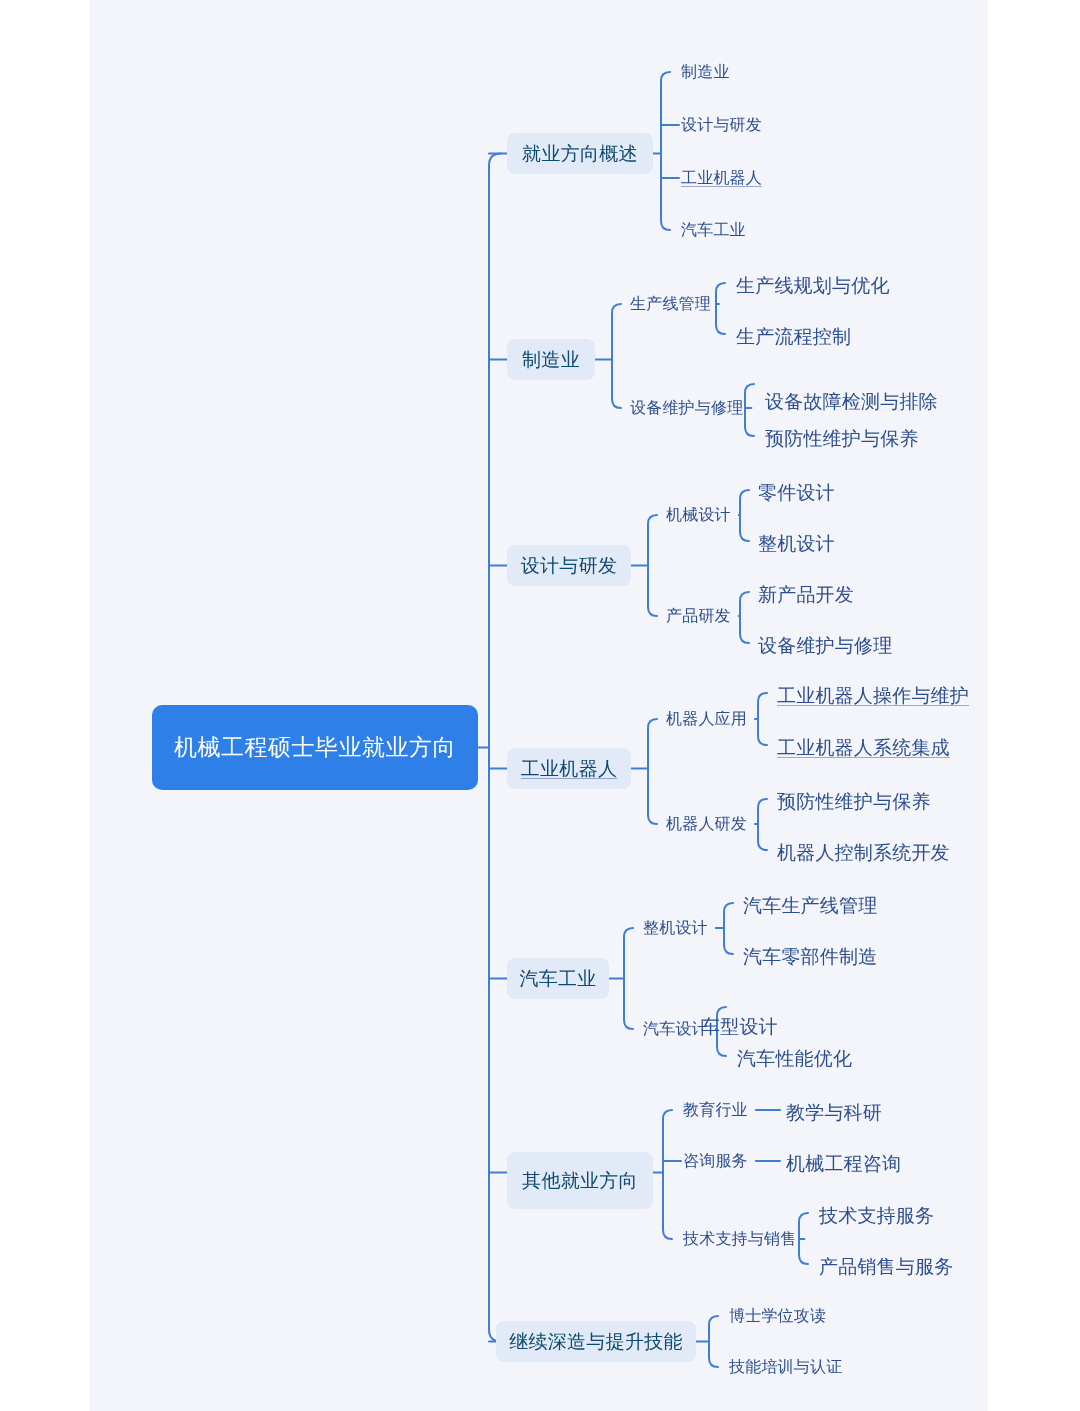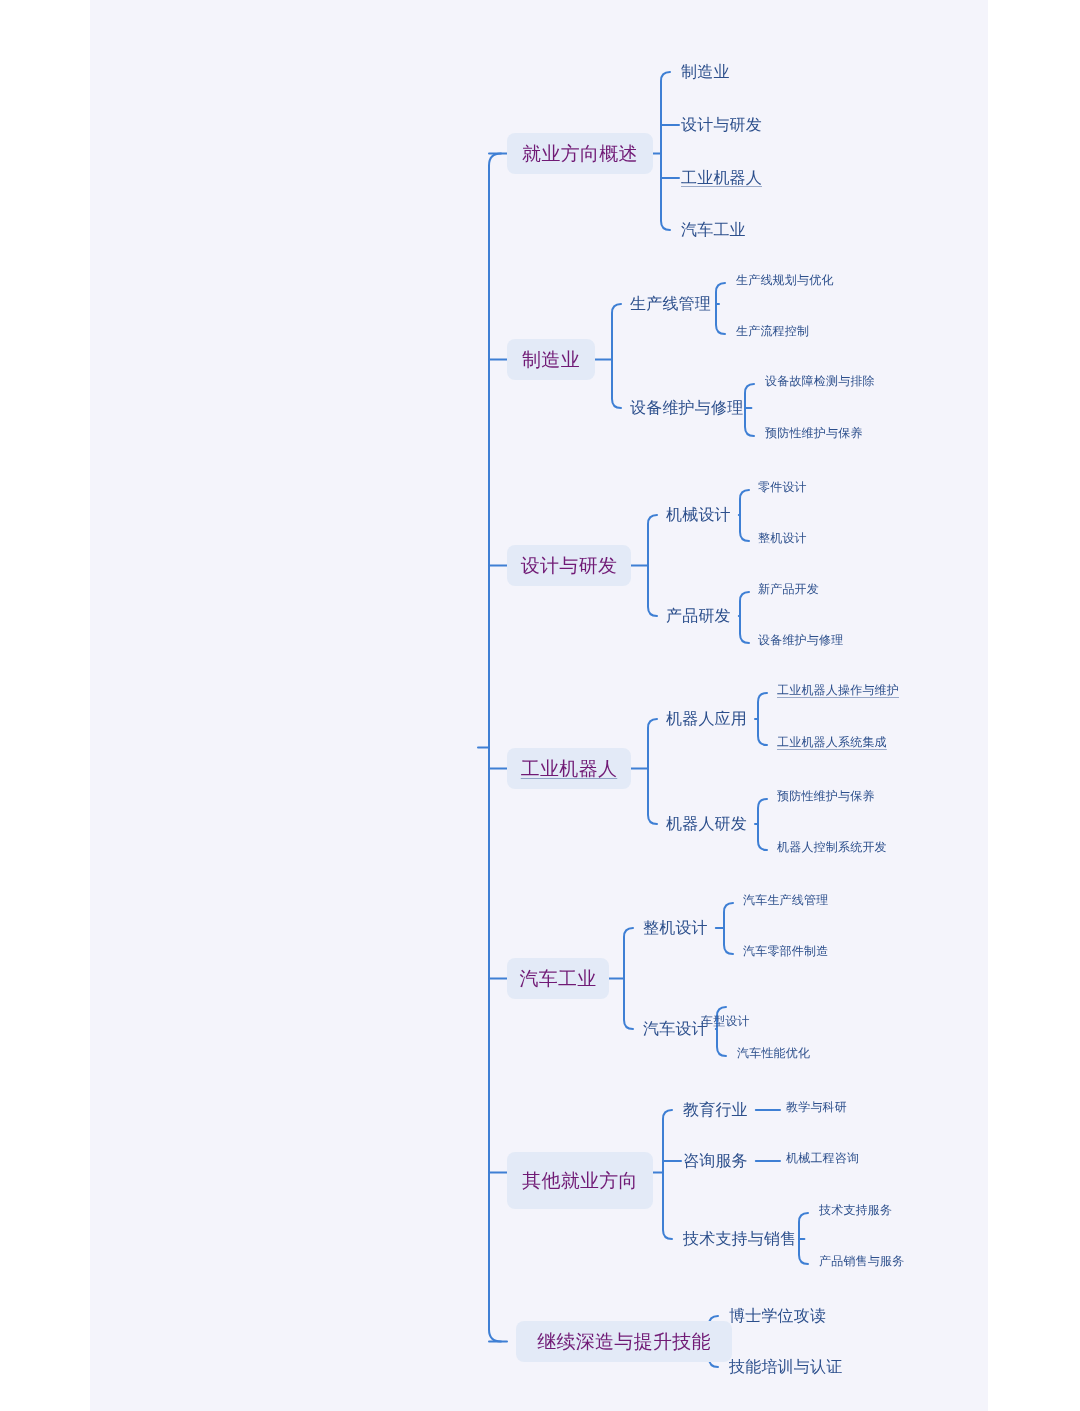--- a/index.html
+++ b/index.html
@@ -64,7 +64,7 @@
   }
   .node-l2 {
     background: #e3eaf7;
-    color: #701a75;
+    color: #0c4a6e;
     border-radius: 8px;
     font-size: 19px;
     display: flex;

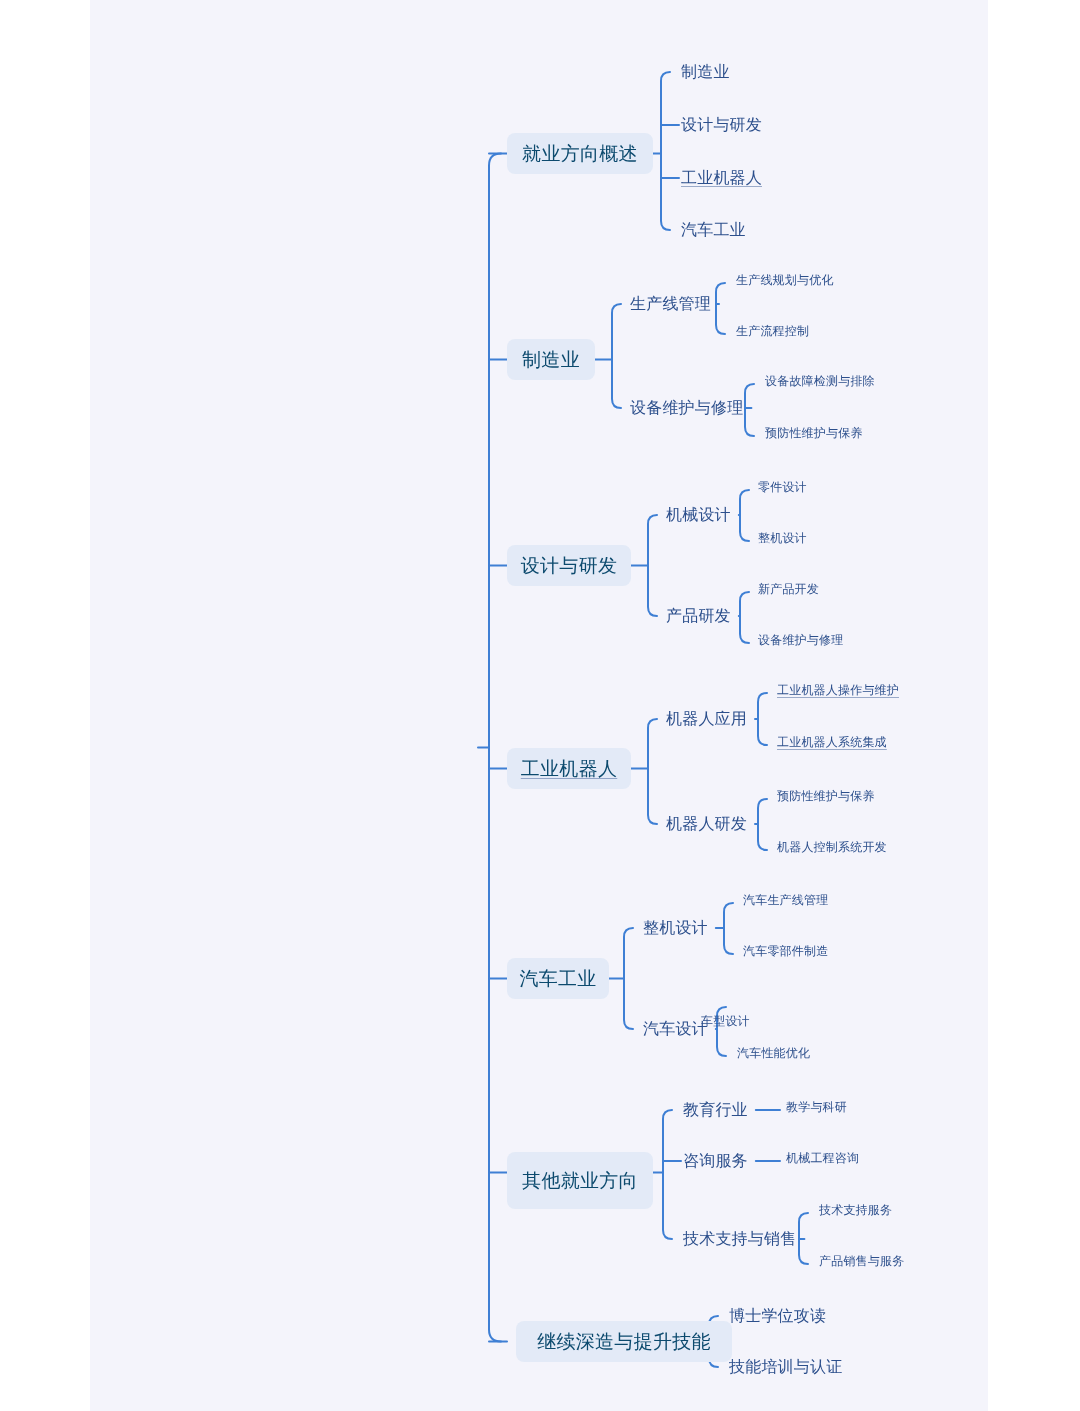--- a/index.html
+++ b/index.html
@@ -82,7 +82,7 @@
   }
   .node-l4 {
     color: #2c4f8c;
-    font-size: 12px;
+    font-size: 19px;
     display: flex;
     align-items: center;
     letter-spacing: 0.2px;

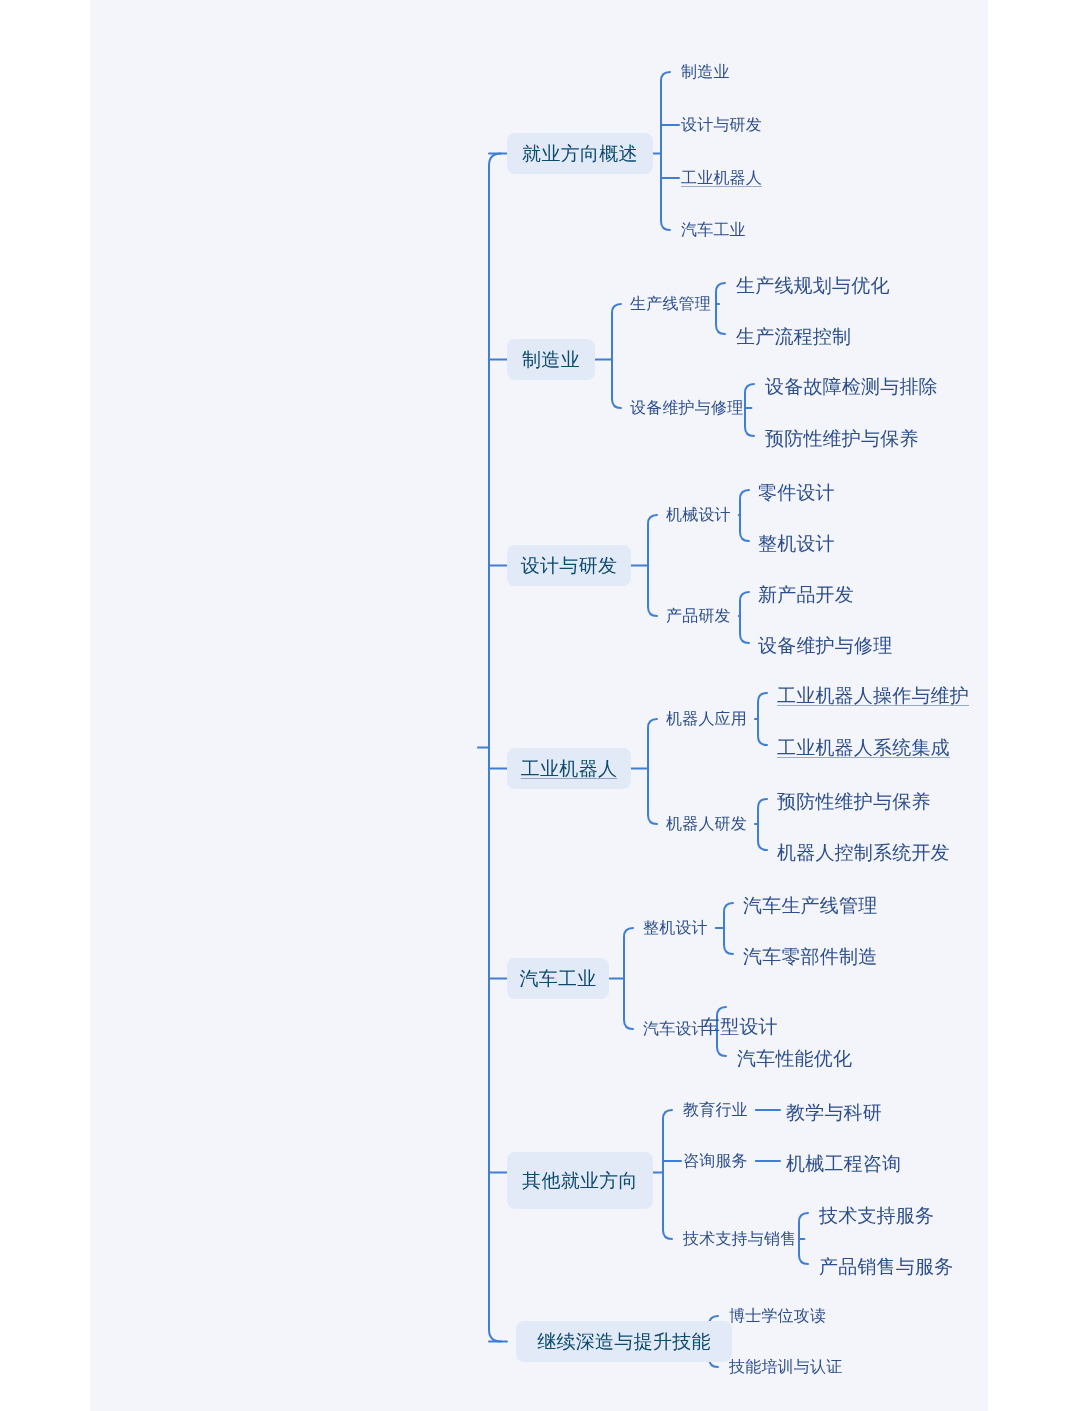--- a/index.html
+++ b/index.html
@@ -159,7 +159,7 @@
       <div class="node node-l4" style="left: 736px; top: 273px;">生产线规划与优化</div>
       <div class="node node-l4" style="left: 736px; top: 324px;">生产流程控制</div>
       <div class="node node-l3" style="left: 630px; top: 397px;">设备维护与修理</div>
-      <div class="node node-l4" style="left: 765px; top: 374px;">设备故障检测与排除</div>
+      <div class="node node-l4" style="left: 765px; top: 389px;">设备故障检测与排除</div>
       <div class="node node-l4" style="left: 765px; top: 426px;">预防性维护与保养</div>
       <div class="node node-l2" style="left: 507px; top: 545px; width: 124px; height: 41px;">设计与研发</div>
       <div class="node node-l3" style="left: 666px; top: 504px;">机械设计</div>

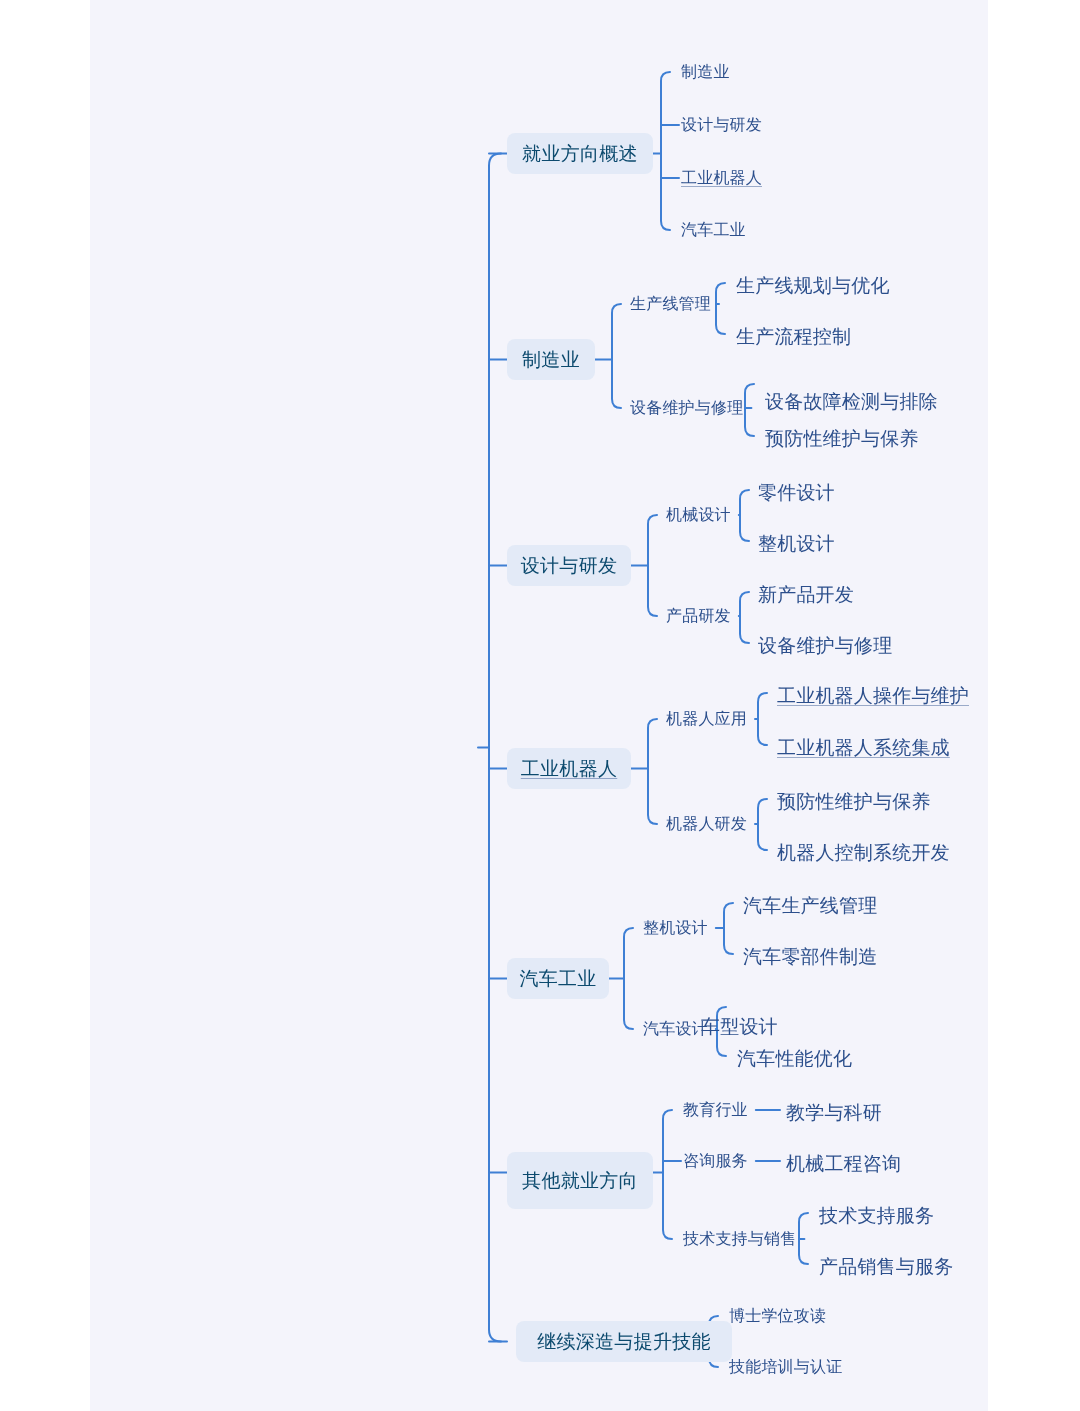--- a/index.html
+++ b/index.html
@@ -149,6 +149,7 @@
     </svg>
 
   <div id="node-layer">
+    <div class="node node-root" id="root-node" style="left: 152px; top: 705px; width: 326px; height: 85px;">机械工程硕士毕业就业方向</div>
   <div class="node node-l2" style="left: 507px; top: 133px; width: 146px; height: 41px;">就业方向概述</div>
       <div class="node node-l3" style="left: 681px; top: 61px;">制造业</div>
       <div class="node node-l3" style="left: 681px; top: 114px;">设计与研发</div>

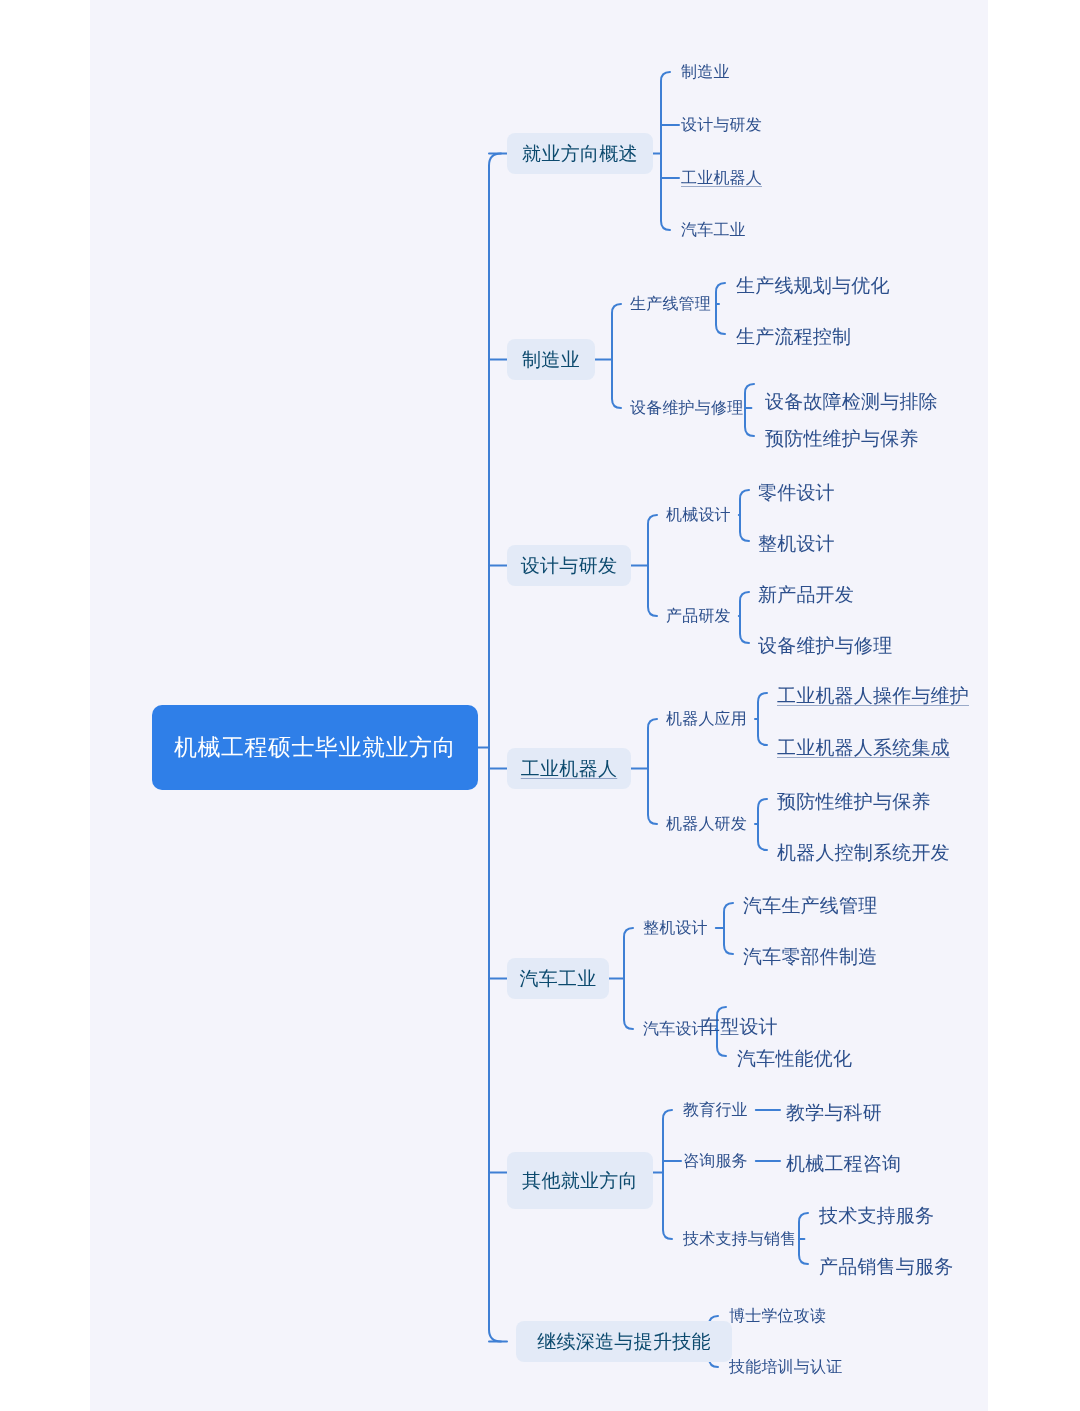--- a/index.html
+++ b/index.html
@@ -191,7 +191,7 @@
       <div class="node node-l3" style="left: 683px; top: 1228px;">技术支持与销售</div>
       <div class="node node-l4" style="left: 819px; top: 1203px;">技术支持服务</div>
       <div class="node node-l4" style="left: 819px; top: 1254px;">产品销售与服务</div>
-      <div class="node node-l2" style="left: 516px; top: 1321px; width: 216px; height: 41px;">继续深造与提升技能</div>
+      <div class="node node-l2" style="left: 496px; top: 1321px; width: 200px; height: 41px;">继续深造与提升技能</div>
       <div class="node node-l3" style="left: 729px; top: 1305px;">博士学位攻读</div>
       <div class="node node-l3" style="left: 729px; top: 1356px;">技能培训与认证</div>
     </div>

